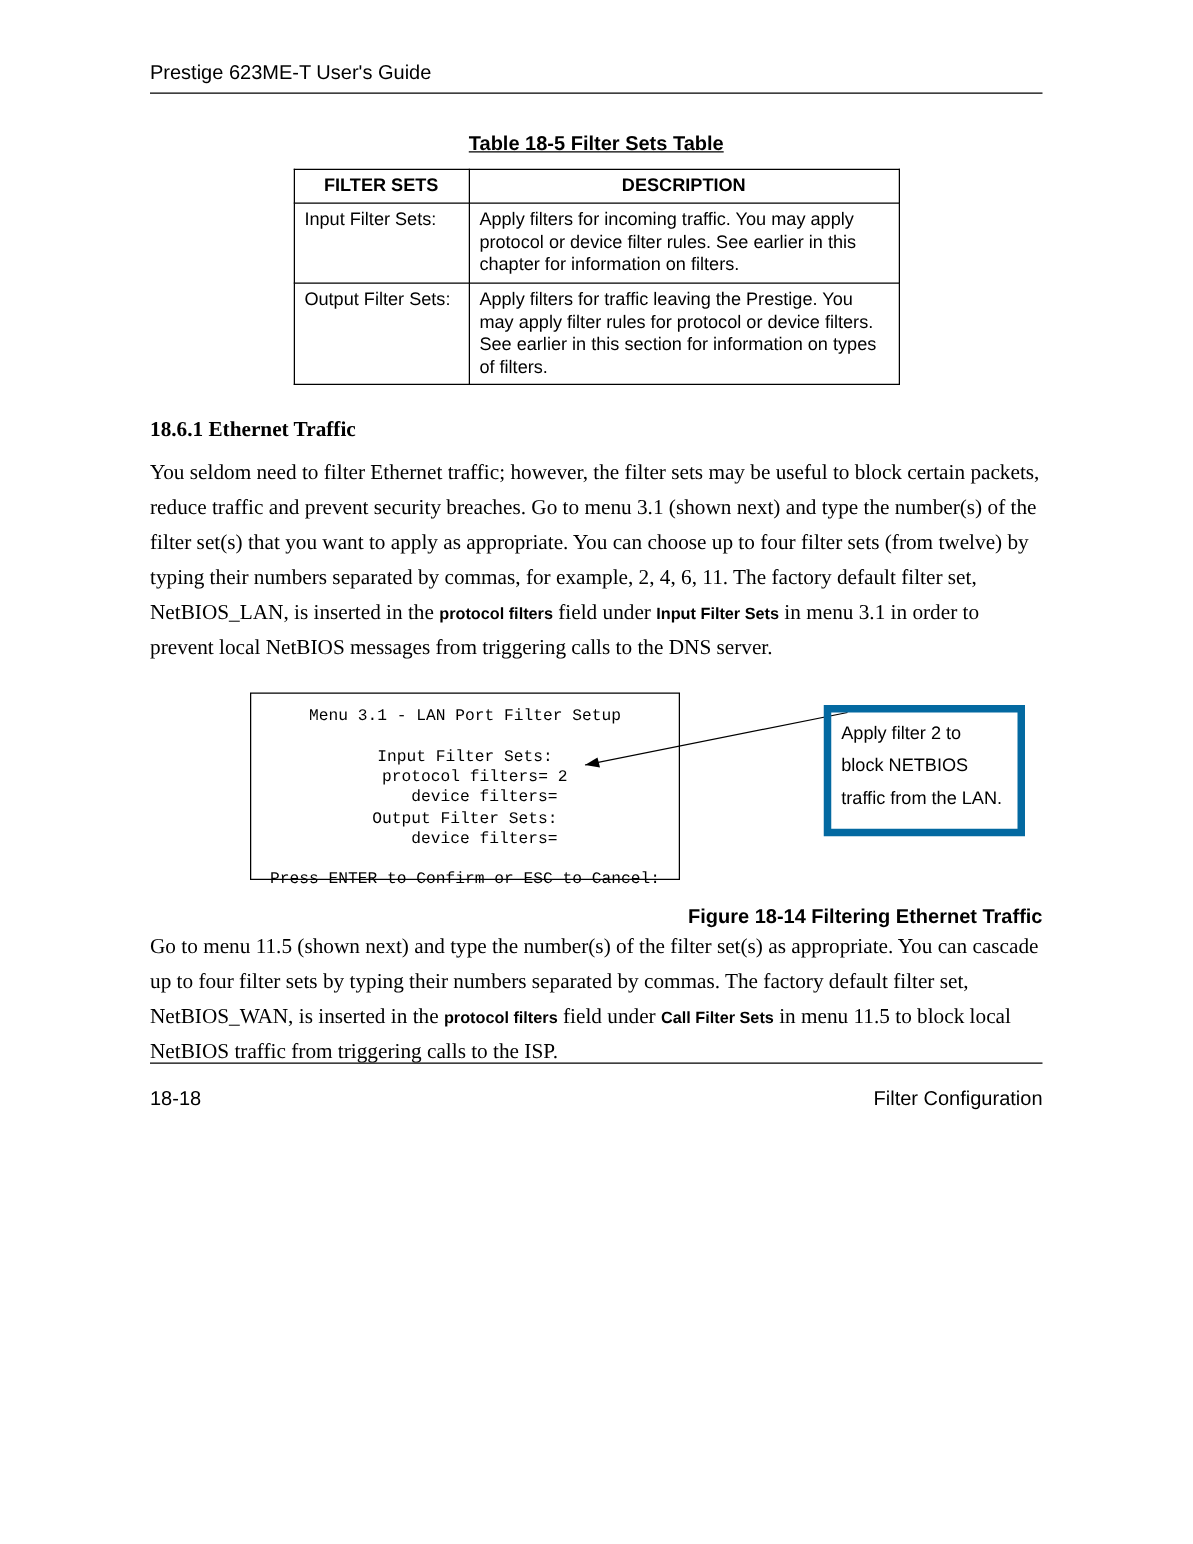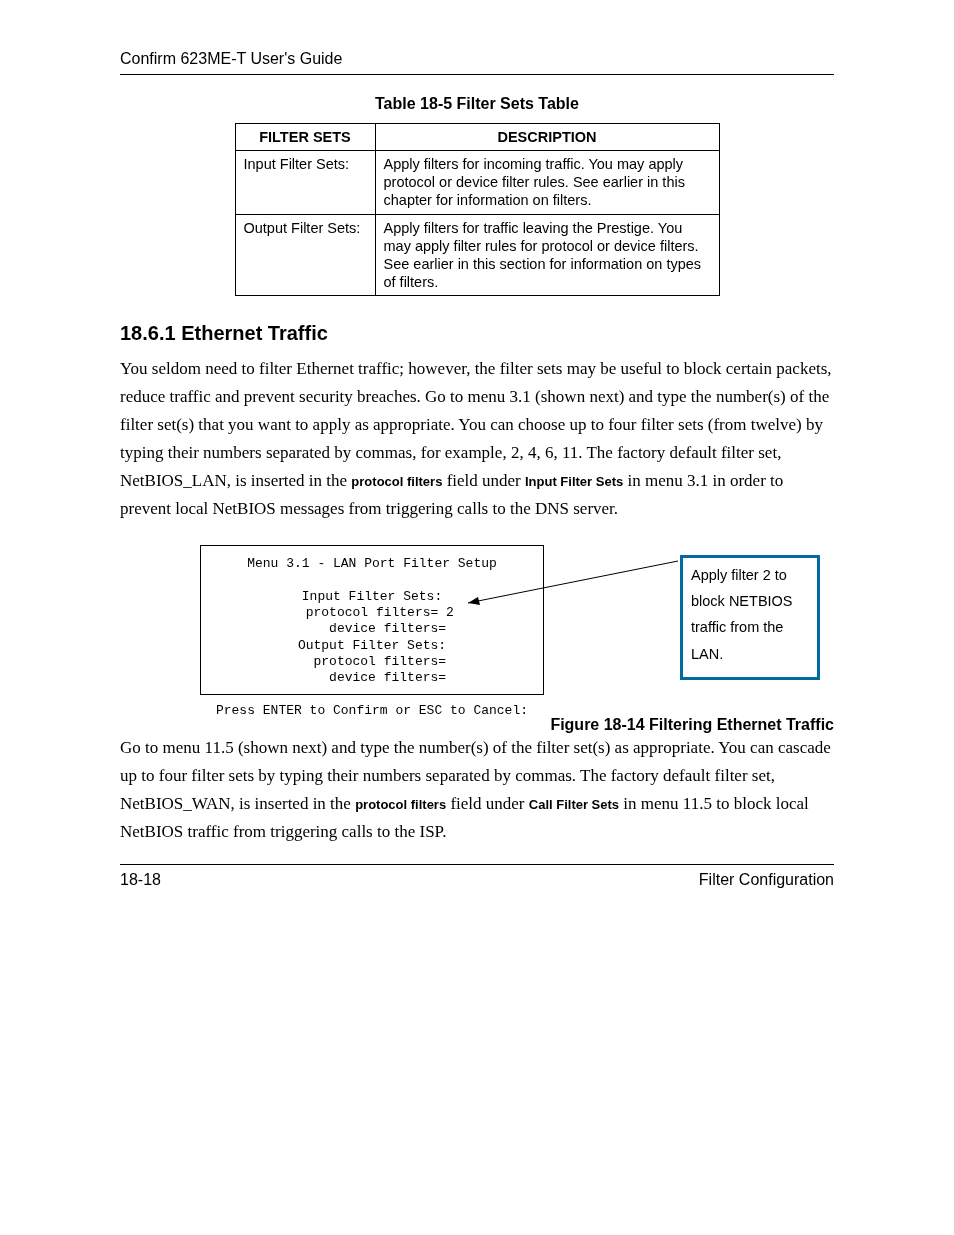--- a/index.html
+++ b/index.html
@@ -120,7 +120,7 @@
 <div class="page">
 
   <div class="header-area">
-    <span>Confirm 623ME-T User's Guide</span>
+    <span>Prestige 623ME-T User's Guide</span>
   </div>
 
   <div class="table-caption">Table 18-5 Filter Sets Table</div>

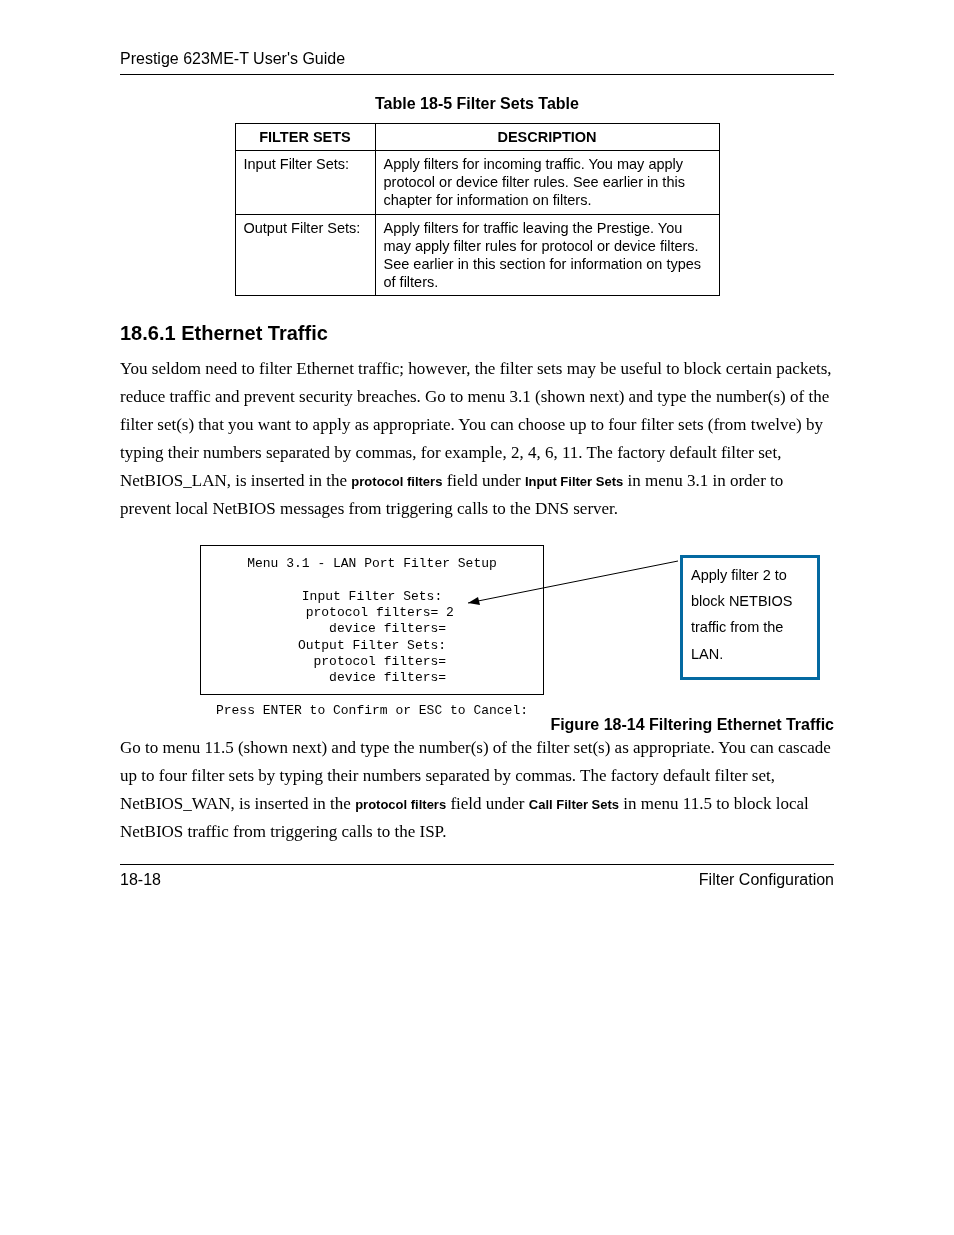--- a/index.html
+++ b/index.html
@@ -23,11 +23,12 @@
     font-size: 16px;
   }
   .table-caption {
-    margin-top: 20px;
+    margin-top: 32px;
     text-align: center;
     font-family: Arial, Helvetica, sans-serif;
     font-weight: bold;
     font-size: 16px;
+    text-decoration: underline;
   }
   table.filter-sets {
     margin: 10px auto 0 auto;

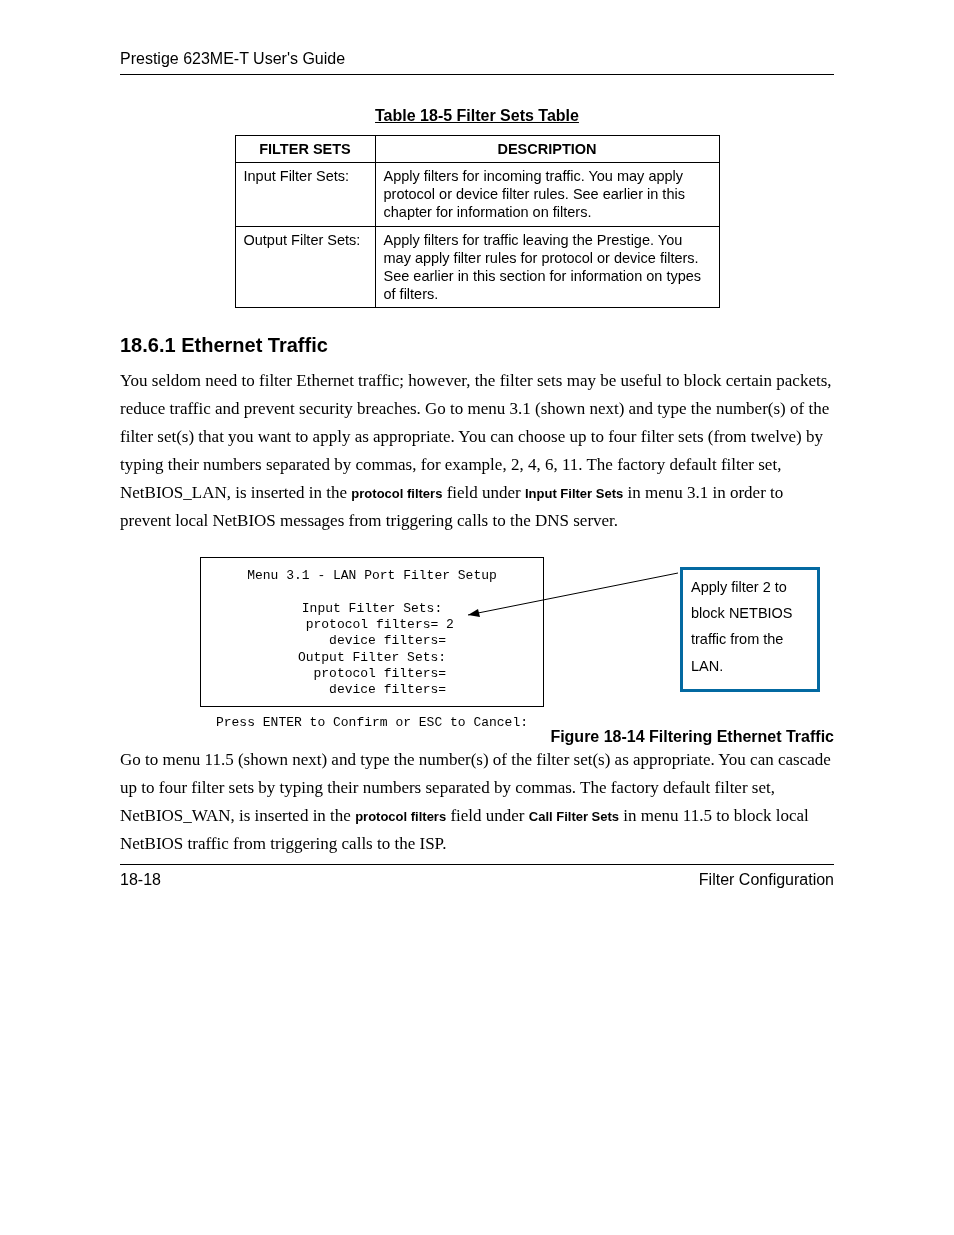--- a/index.html
+++ b/index.html
@@ -49,8 +49,8 @@
   }
   table.filter-sets th.col1 { width: 140px; }
   h3.section {
-    font-family: Liberation Sans, sans-serif;
-    font-size: 20px;
+    font-family: Liberation Serif, serif;
+    font-size: 17px;
     margin: 26px 0 10px 0;
   }
   .body-para {

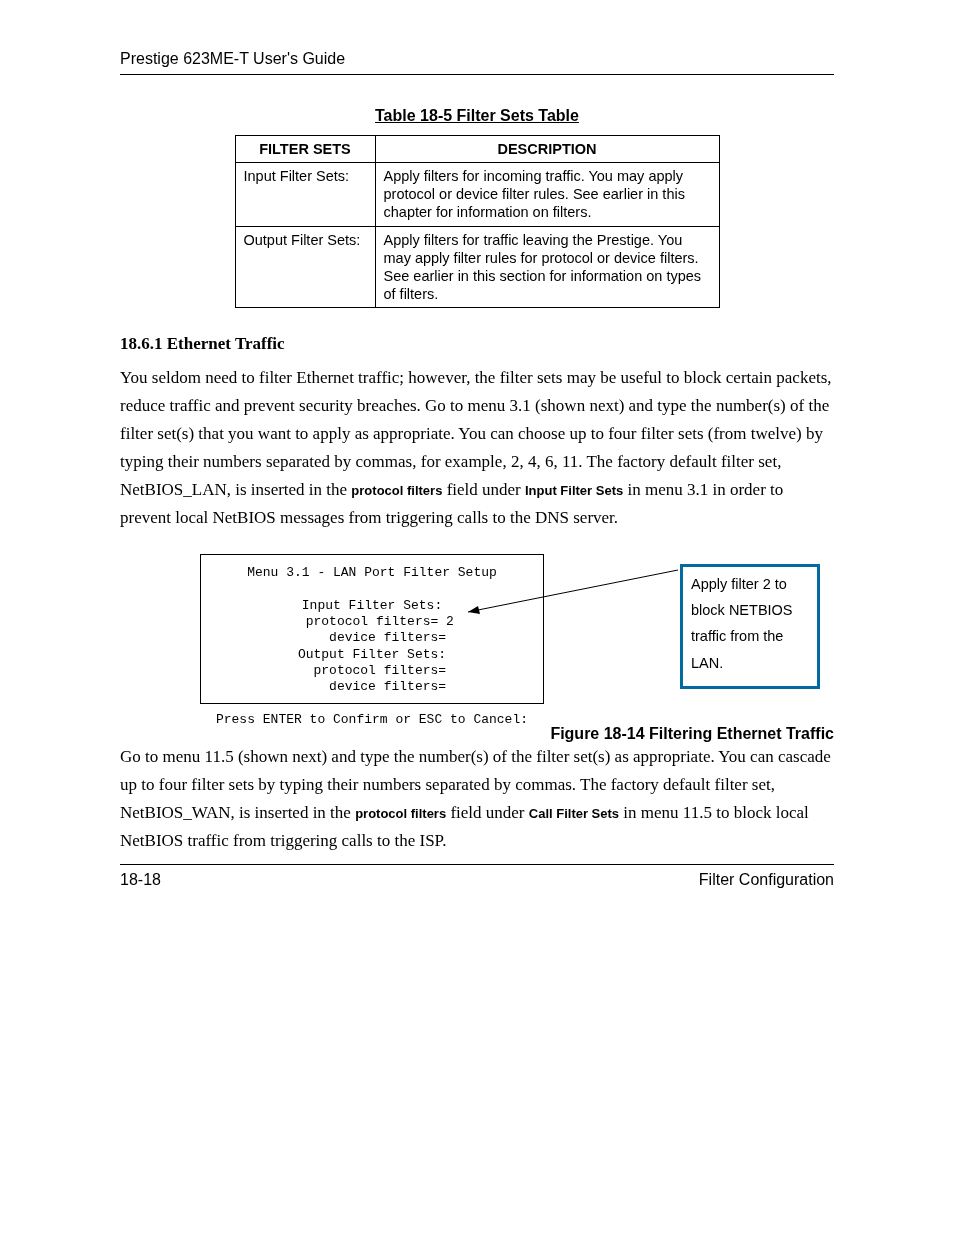--- a/index.html
+++ b/index.html
@@ -81,8 +81,8 @@
   .callout-box {
     position: absolute;
     right: 0; top: 10px;
-    width: 140px;
-    border: 3px solid #0369a1;
+    width: 161px;
+    border: 6px solid #0369a1;
     font-family: Arial, Helvetica, sans-serif;
     font-size: 14.5px;
     line-height: 1.8;

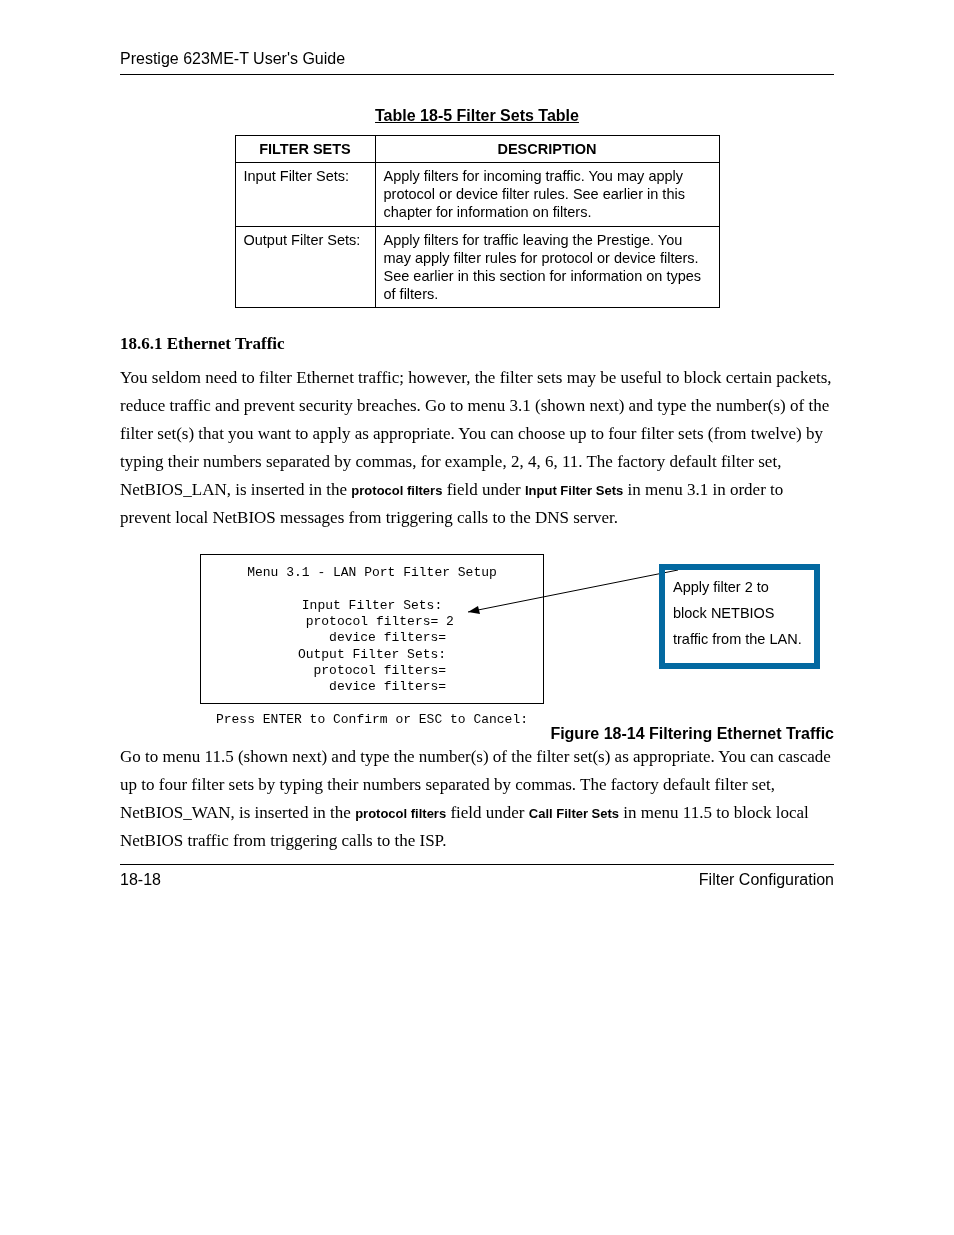--- a/index.html
+++ b/index.html
@@ -157,7 +157,6 @@
       <div class="line">  protocol filters= 2</div>
       <div class="line">    device filters=</div>
       <div class="line">Output Filter Sets:</div>
-      <div class="line">  protocol filters=</div>
       <div class="line">    device filters=</div>
       <div class="line">&nbsp;</div>
       <div class="line">Press ENTER to Confirm or ESC to Cancel:</div>

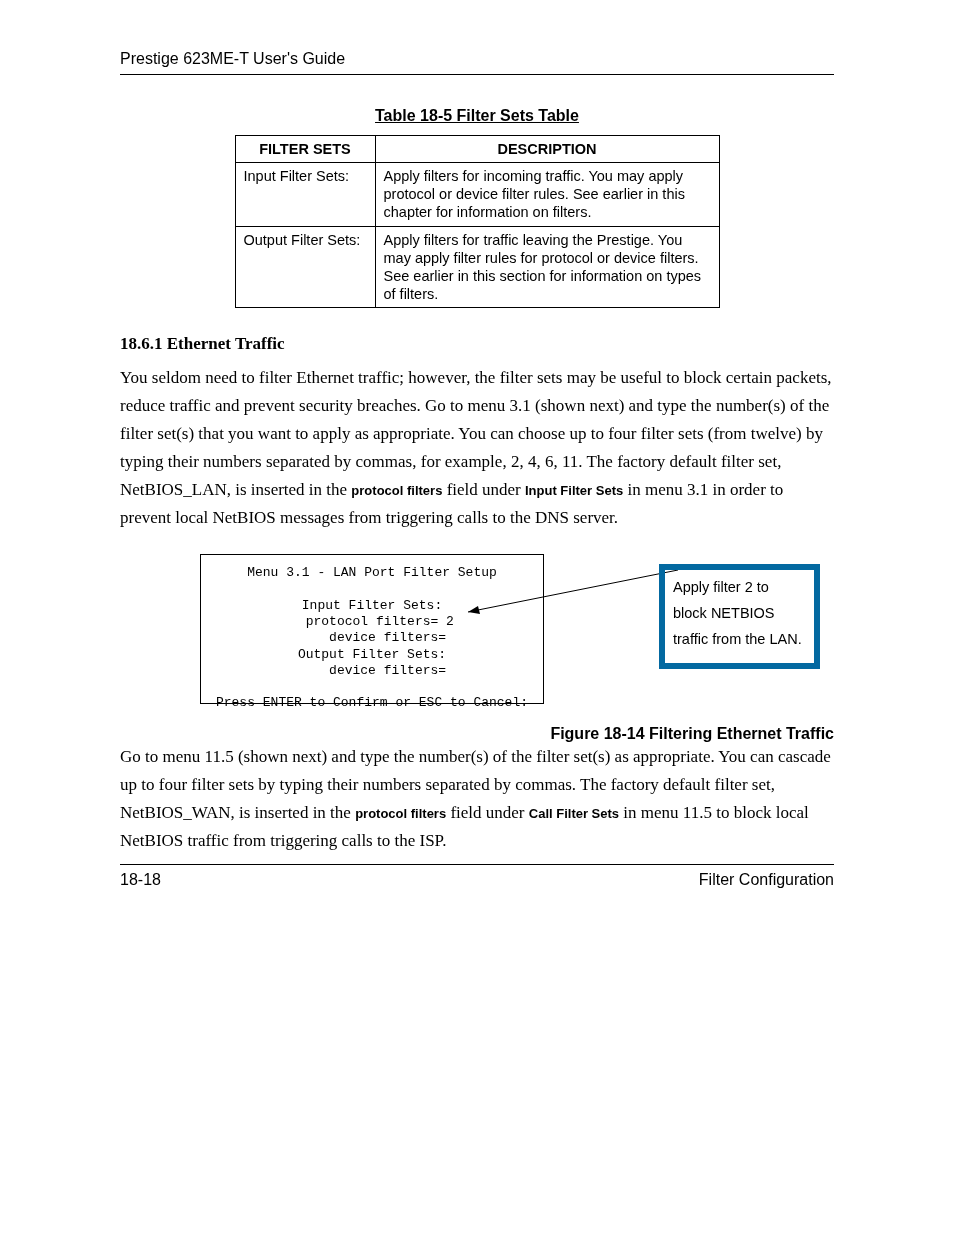--- a/index.html
+++ b/index.html
@@ -108,7 +108,7 @@
     left: 120px; right: 120px;
     bottom: 346px;
     border-top: 1.5px solid #000;
-    padding-top: 6px;
+    padding-top: 20px;
     font-family: Arial, Helvetica, sans-serif;
     font-size: 16px;
     display: flex;

